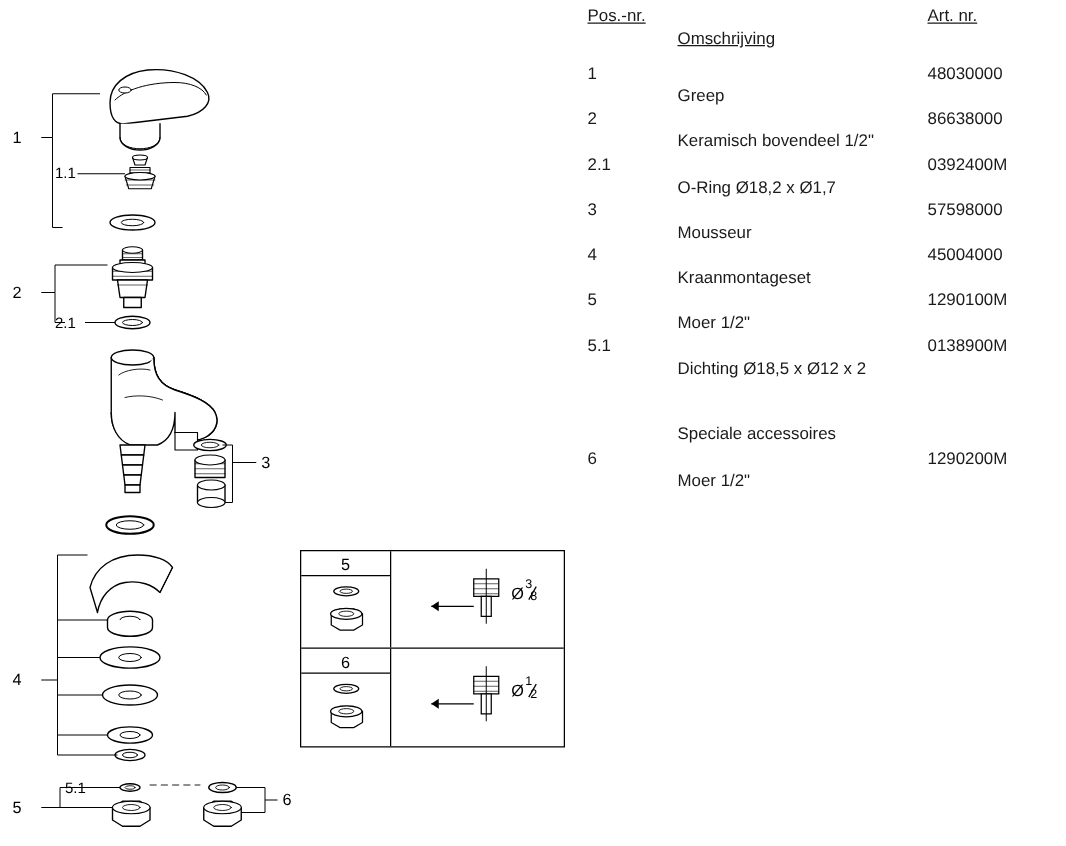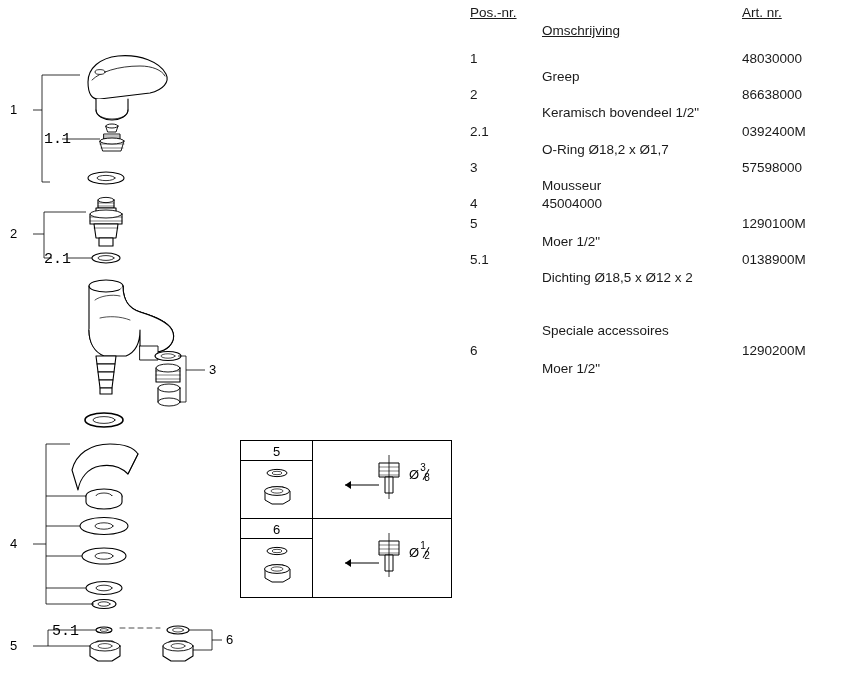--- a/index.html
+++ b/index.html
@@ -141,8 +141,7 @@
     color: #000;
   }
   .lbl.small {
-    font-size: 15px;
-    font-family: Liberation Mono, monospace;
+    font-size: 12px;
   }
   svg.draw {
     position: absolute;

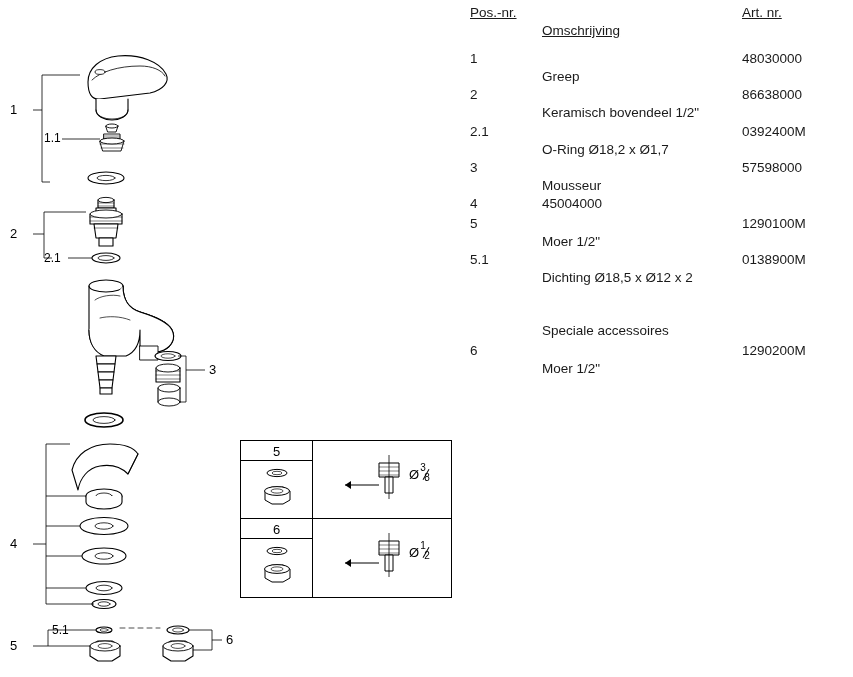--- a/index.html
+++ b/index.html
@@ -375,6 +375,7 @@
     </div>
     <div class="pl-row">
       <div class="pl-pos">4</div>
+      <div class="pl-desc">Kraanmontageset</div>
       <div class="pl-art">45004000</div>
     </div>
     <div class="pl-row">

